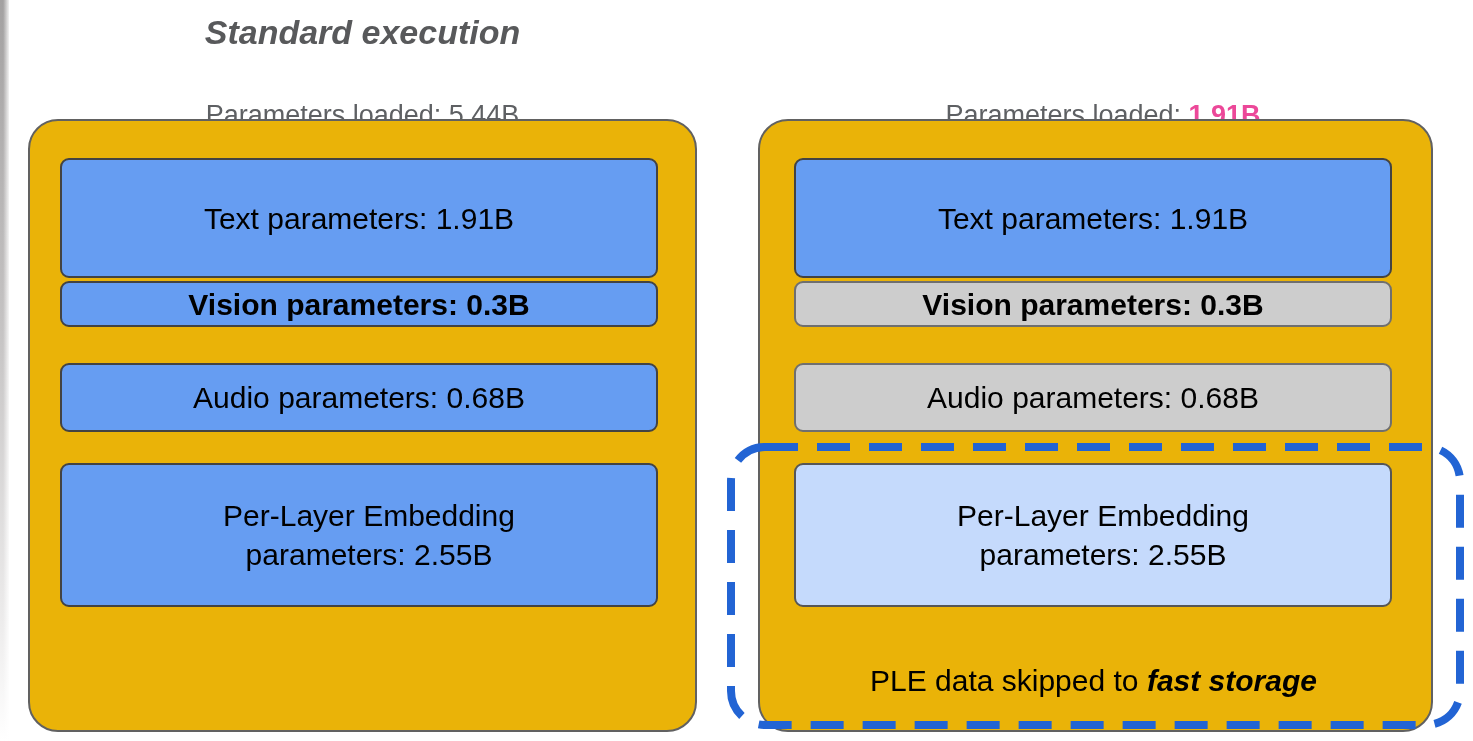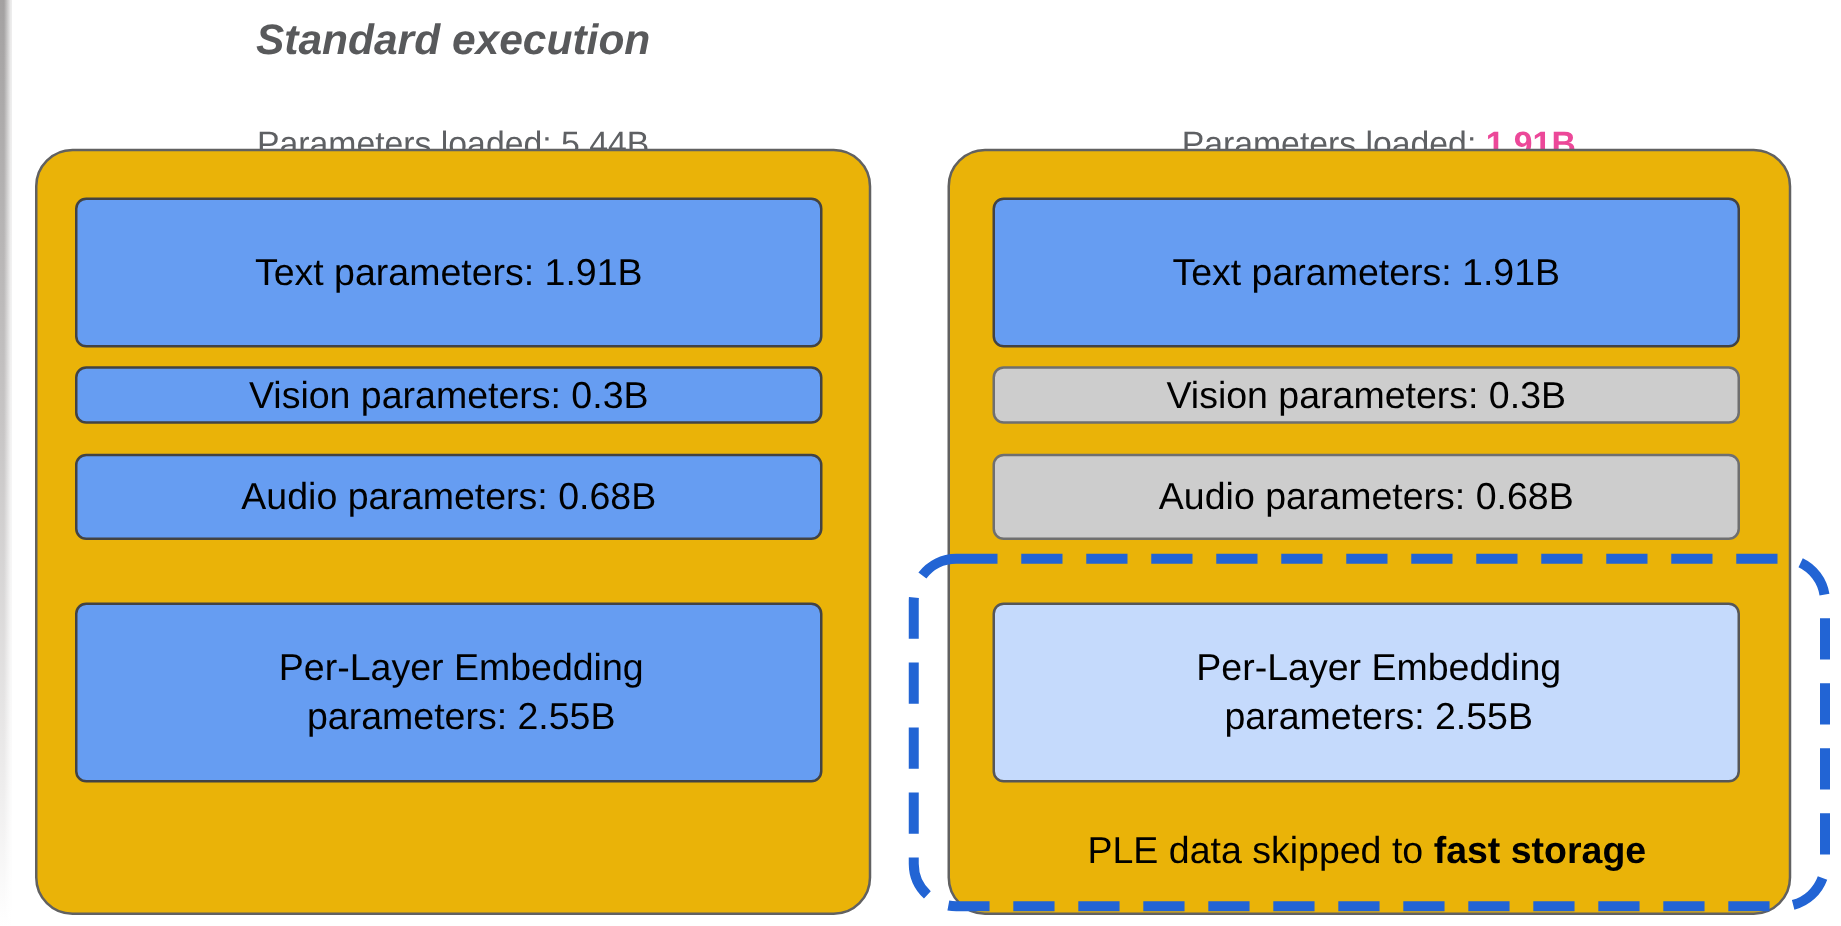--- a/index.html
+++ b/index.html
@@ -84,7 +84,7 @@
   .box.lightblue { background: #c5dafc; border: 2px solid #565656; }
 
   .bx-text   { top: 37px;  height: 120px; }
-  .bx-vision { top: 172px; height: 46px;  }
+  .bx-vision { top: 160px; height: 46px; font-weight: bold;  }
   .bx-audio  { top: 242px; height: 69px;  }
   .bx-ple    { top: 361px; height: 144px; padding-left: 20px; }
   .bx-ple .box-label { max-width: 430px; }

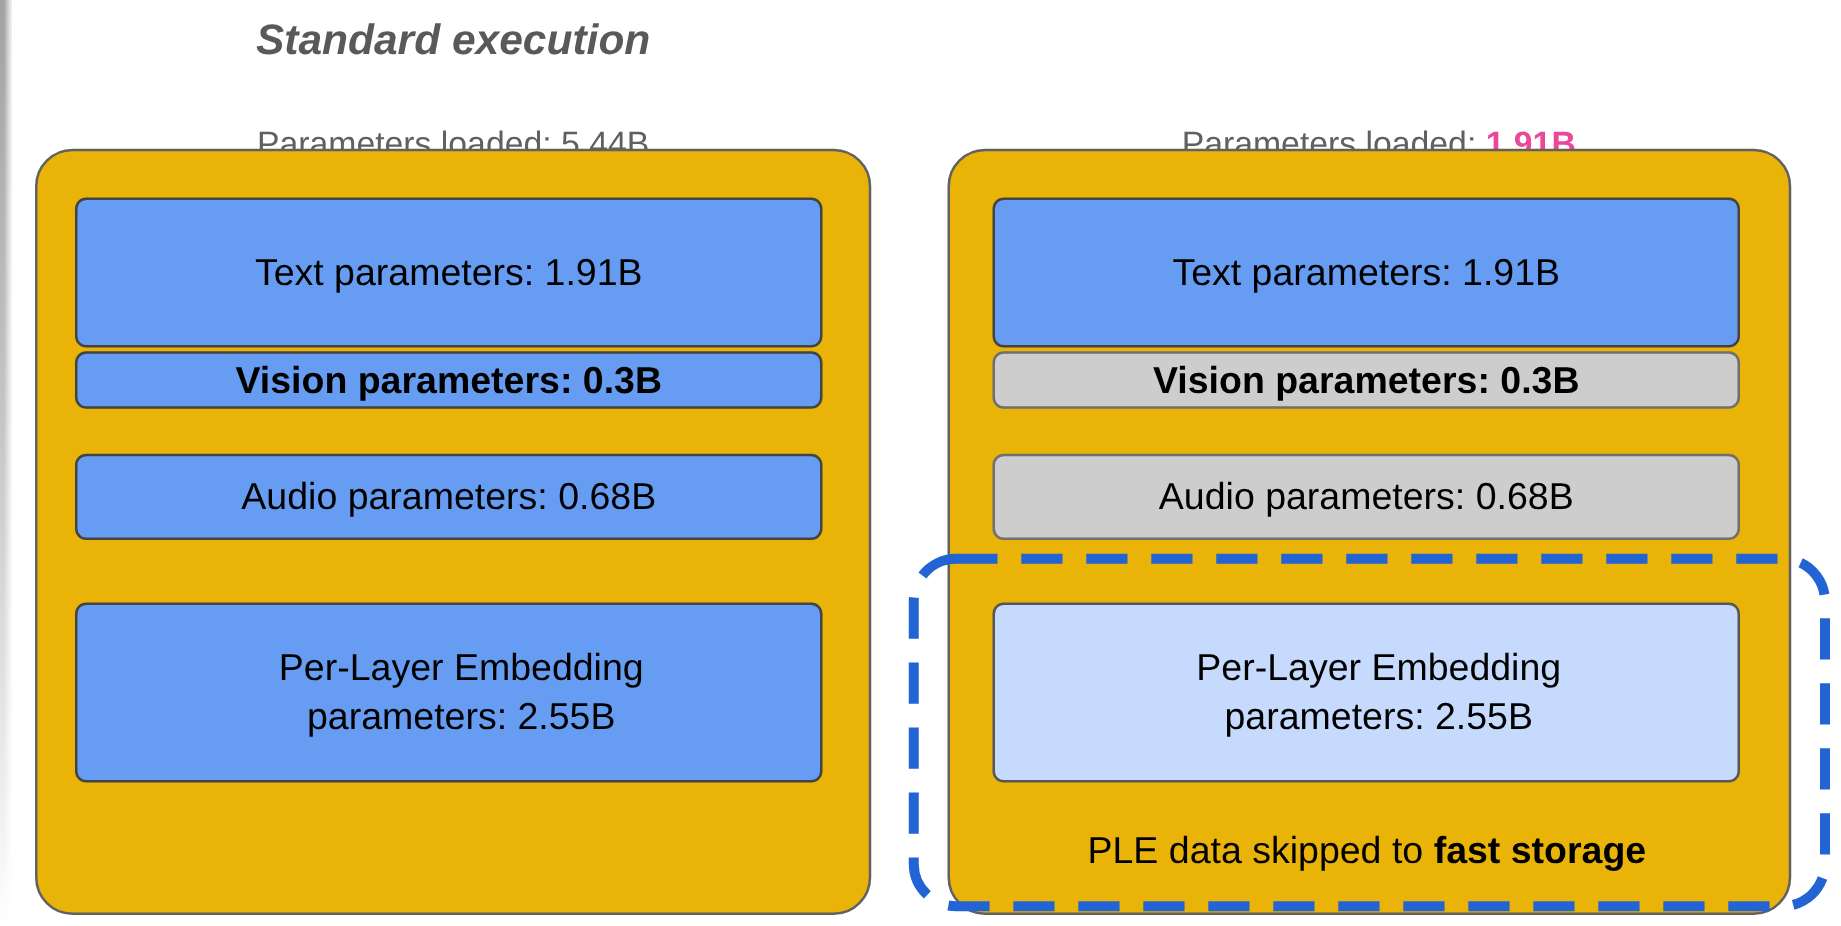--- a/index.html
+++ b/index.html
@@ -86,7 +86,7 @@
   .bx-text   { top: 37px;  height: 120px; }
   .bx-vision { top: 160px; height: 46px; font-weight: bold;  }
   .bx-audio  { top: 242px; height: 69px;  }
-  .bx-ple    { top: 361px; height: 144px; padding-left: 20px; }
+  .bx-ple    { top: 342px; height: 144px; padding-left: 20px; }
   .bx-ple .box-label { max-width: 430px; }
 
   .ple-dashed-svg {

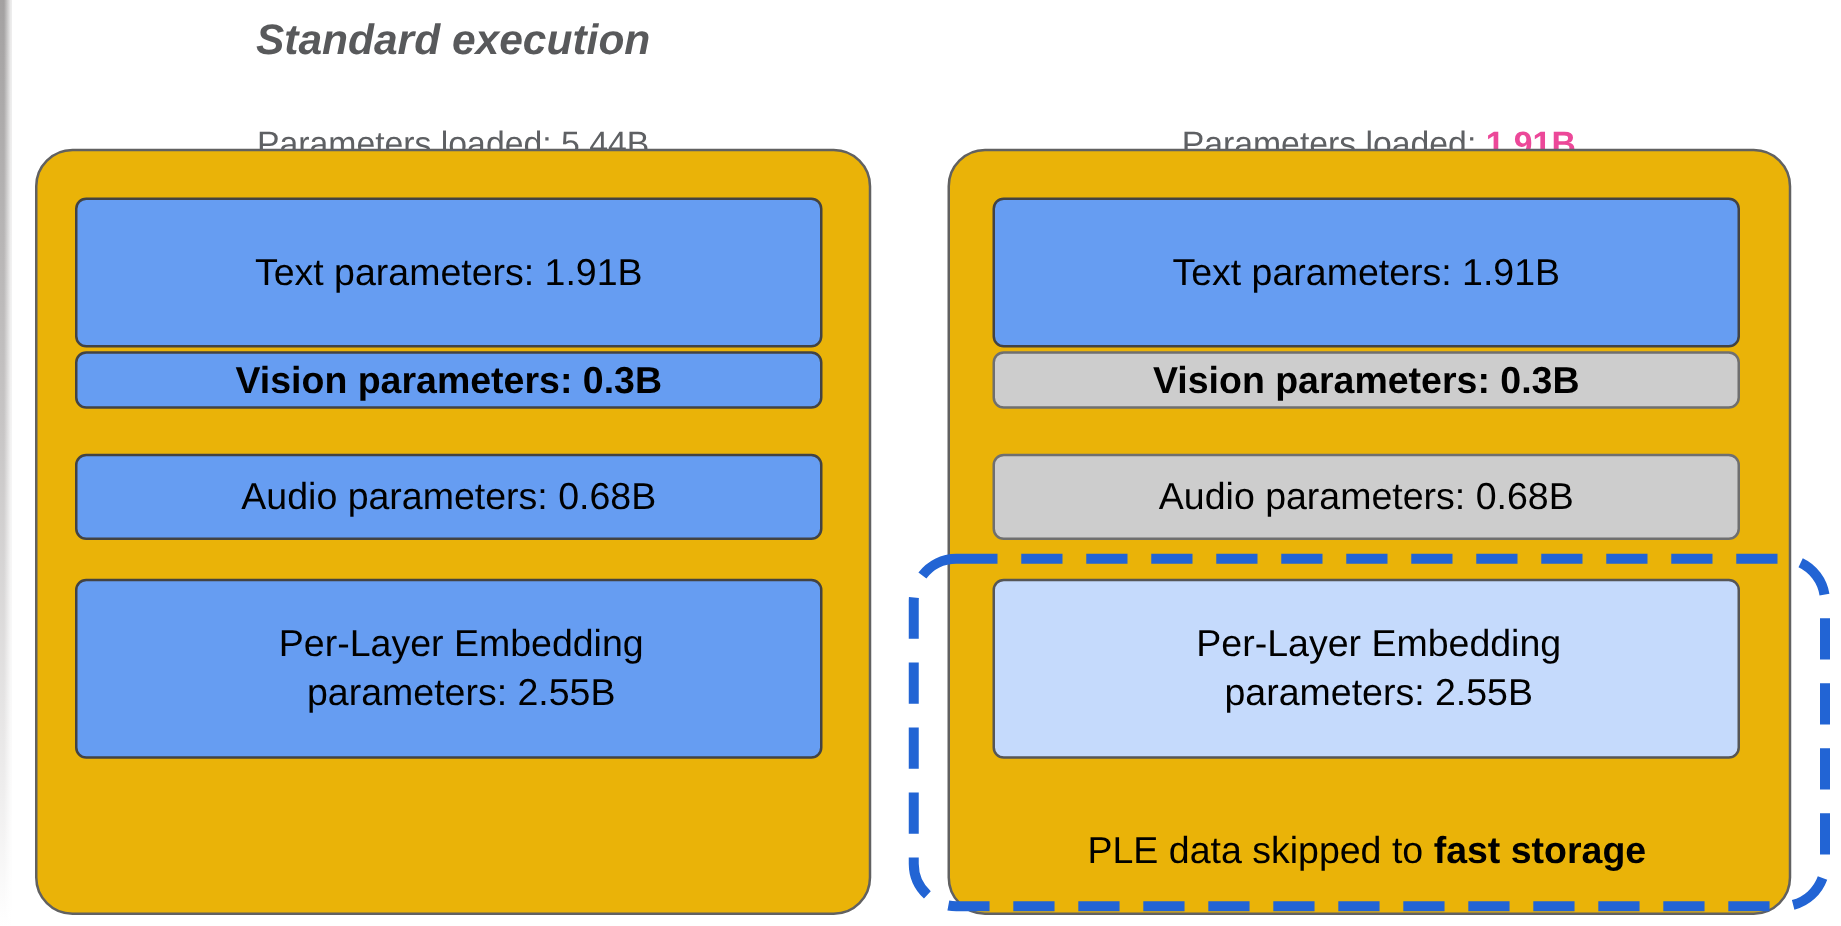--- a/index.html
+++ b/index.html
@@ -106,7 +106,7 @@
     color: #000000;
     white-space: nowrap;
   }
-  .cache-caption .bold { font-weight: bold; margin-left: 0.28em; }
+  .cache-caption .bold { font-weight: bold; margin-left: 0.28em; font-style: italic; }
 </style>
 </head>
 <body>

